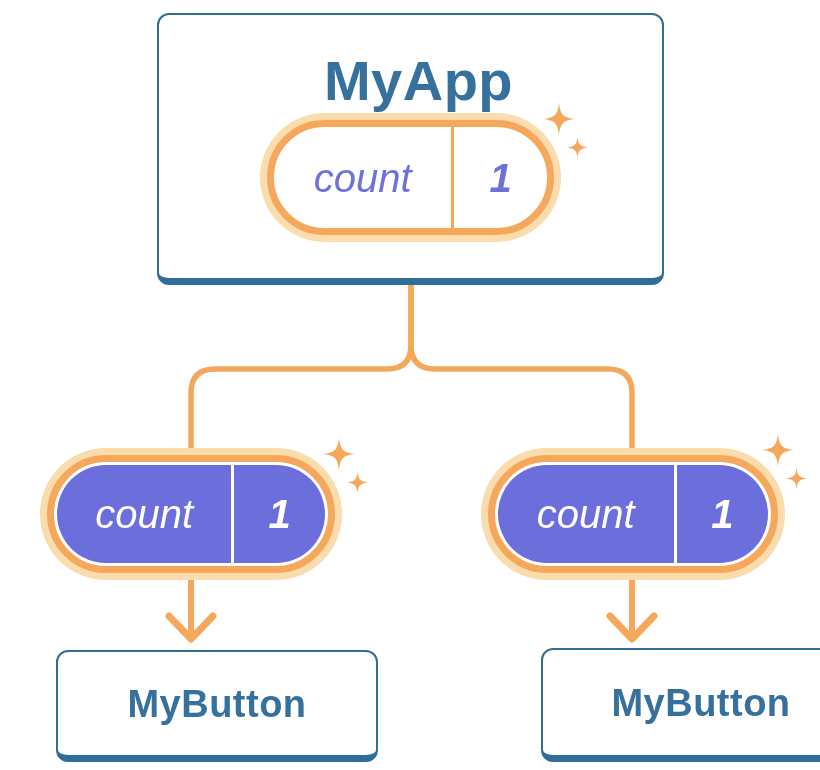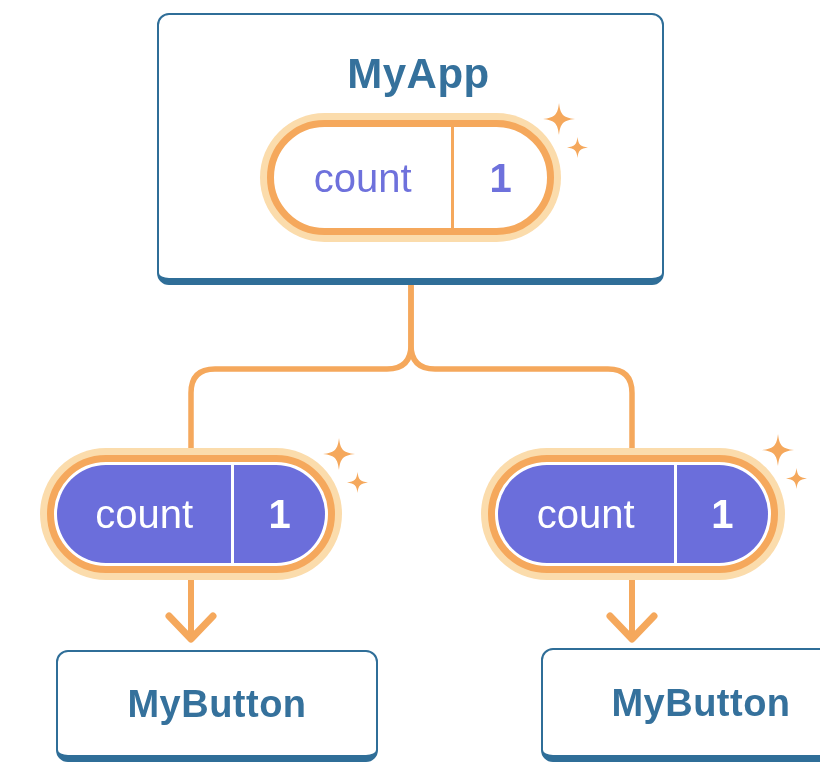--- a/index.html
+++ b/index.html
@@ -30,7 +30,7 @@
     letter-spacing:0.5px;
   }
   .card-root{left:157px;top:13px;width:507px;height:272px;}
-  .card-root .card-title{position:absolute;left:4px;right:0;top:38px;font-size:42px;padding-left:12px;}
+  .card-root .card-title{position:absolute;left:4px;right:0;top:38px;font-size:56px;padding-left:12px;}
   .card-child{display:flex;align-items:center;justify-content:center;margin-left:48px;}
   .card-child .card-title{font-size:38px;}
   .card-child-left{left:8px;top:650px;width:322px;height:112px;}

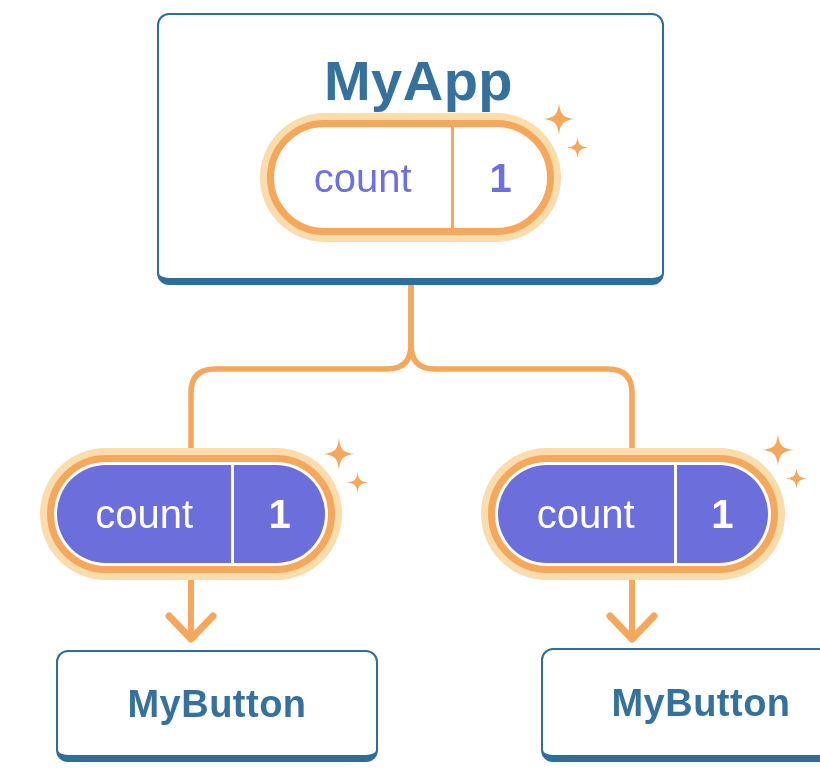--- a/index.html
+++ b/index.html
@@ -42,7 +42,7 @@
     box-shadow:0 0 0 7px var(--orange-halo);
   }
   .pill-inner{display:flex;height:100%;border-radius:999px;overflow:hidden;align-items:stretch;}
-  .pill .name,.pill .value{display:flex;align-items:center;justify-content:center;line-height:1;}
+  .pill .name,.pill .value{display:flex;align-items:center;justify-content:center;line-height:1;font-style:italic;}
   .pill .name{width:65%;font-size:40px;}
   .pill .divider{width:3px;flex:0 0 3px;}
   .pill .value{flex:1;font-size:40px;font-weight:bold;}

